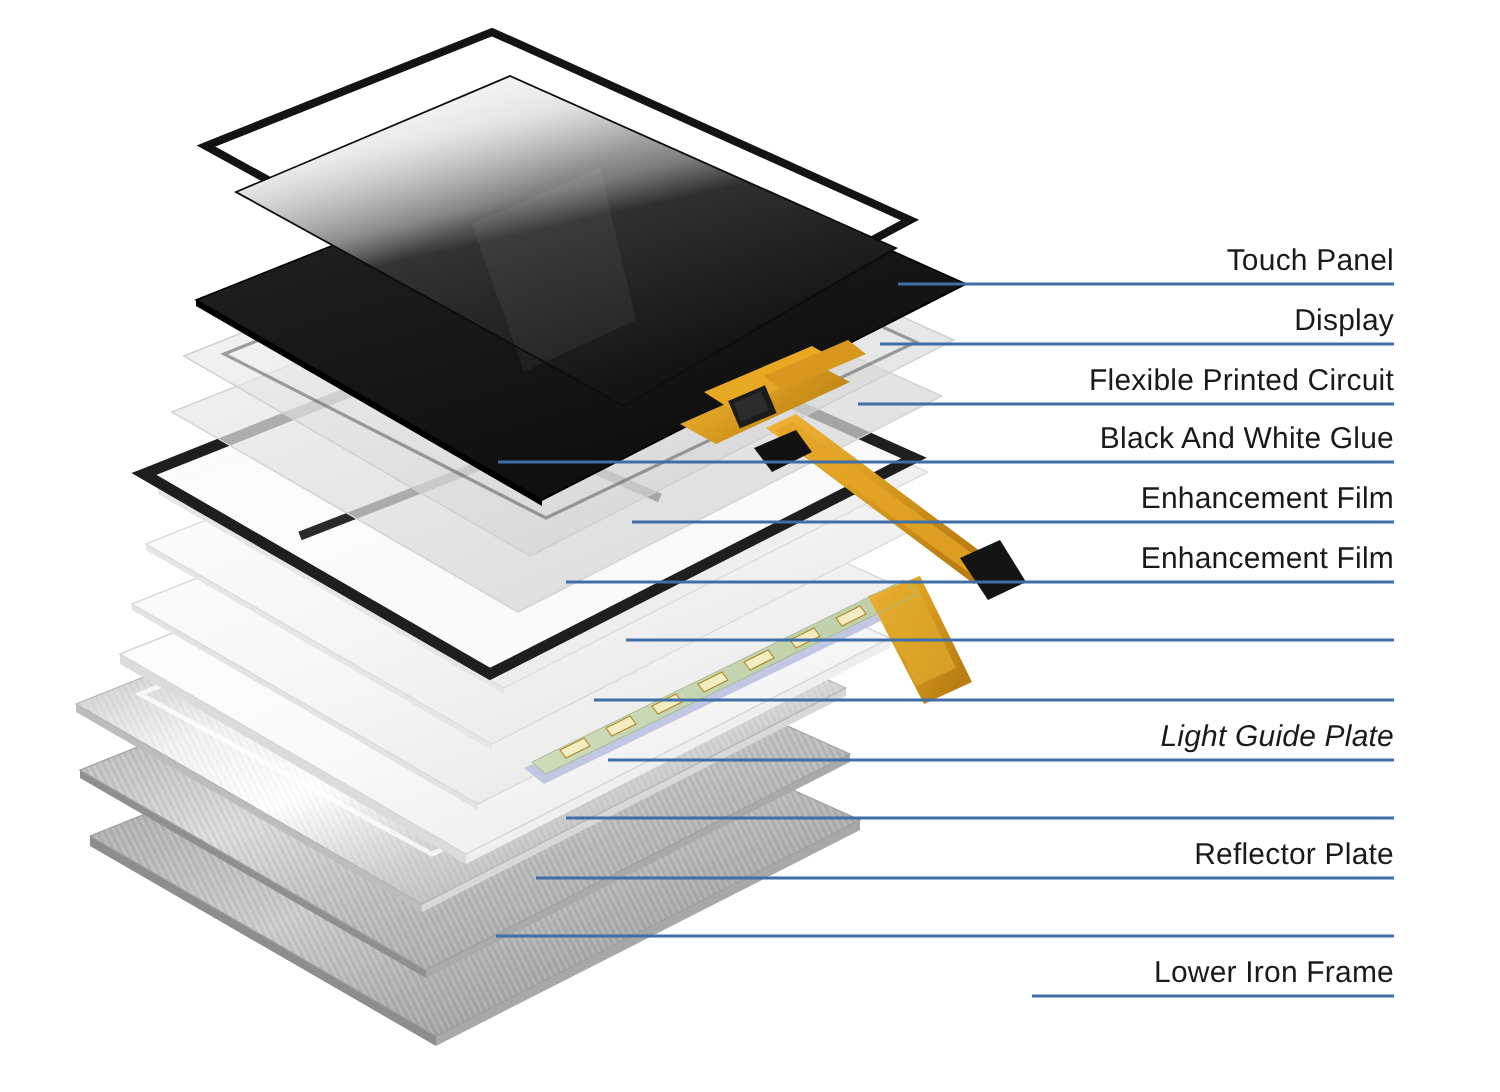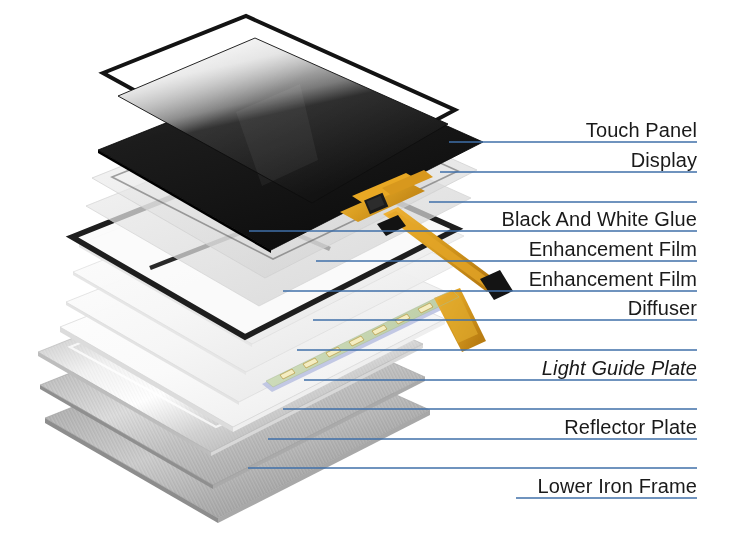--- a/index.html
+++ b/index.html
@@ -45,7 +45,7 @@
   }
   .callout-label {
     font-family: "Liberation Sans", sans-serif;
-    font-size: 20px;
+    font-size: 15px;
     line-height: 19px;
     color: #1a1a1a;
     white-space: nowrap;

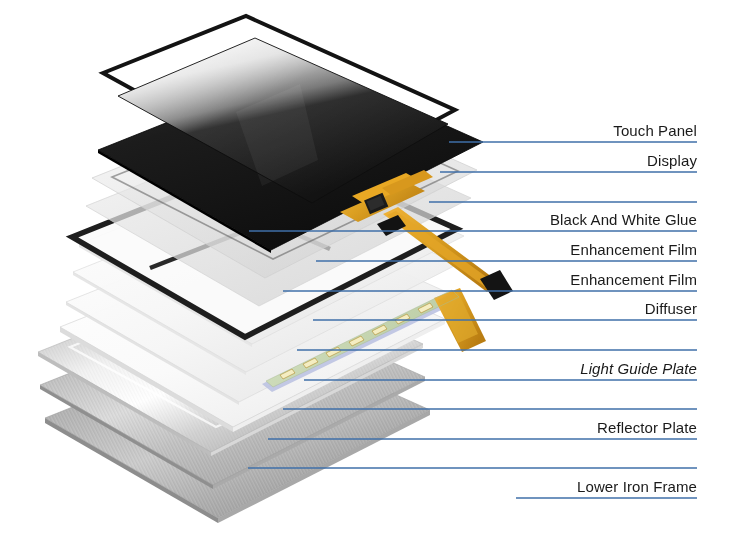--- a/index.html
+++ b/index.html
@@ -283,6 +283,9 @@
     <div class="callout-row" style="top:142px;margin-left:20px;">
       <span class="callout-label">Display</span>
     </div>
+    <div class="callout-row" style="top:172px;">
+      <span class="callout-label">Flexible Printed Circuit</span>
+    </div>
     <div class="callout-row" style="top:201px;text-align:right;">
       <span class="callout-label">Black And White Glue</span>
     </div>

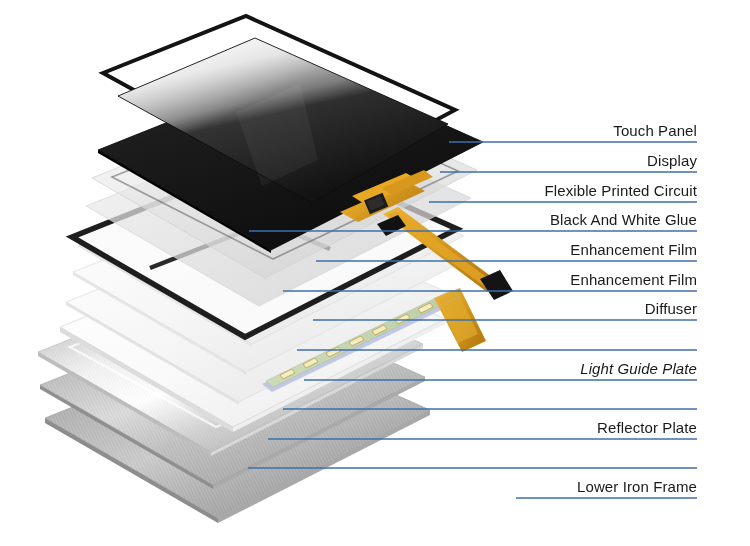--- a/index.html
+++ b/index.html
@@ -295,9 +295,6 @@
     <div class="callout-row" style="top:261px;">
       <span class="callout-label">Enhancement Film</span>
     </div>
-    <div class="callout-row" style="top:290px;">
-      <span class="callout-label">Diffuser</span>
-    </div>
     <div class="callout-row" style="top:350px;font-style:italic;">
       <span class="callout-label">Light Guide Plate</span>
     </div>

